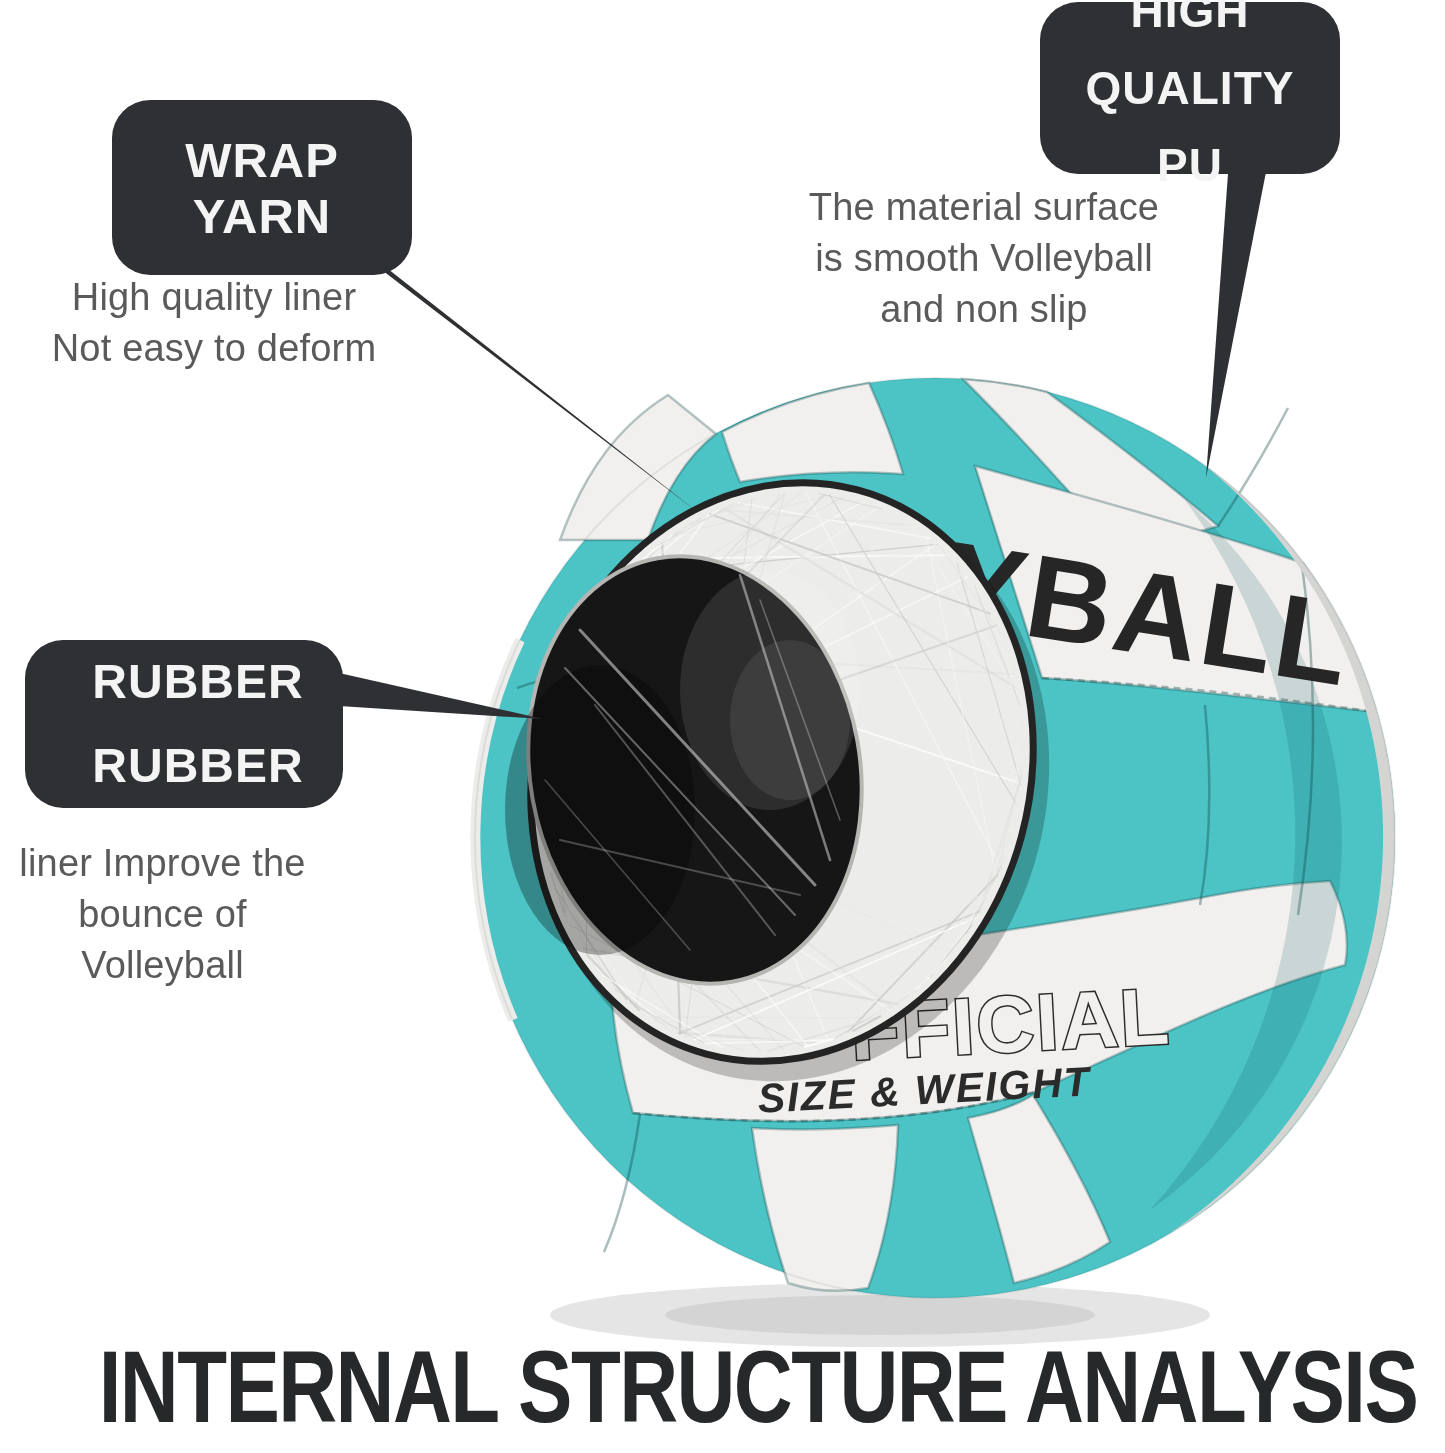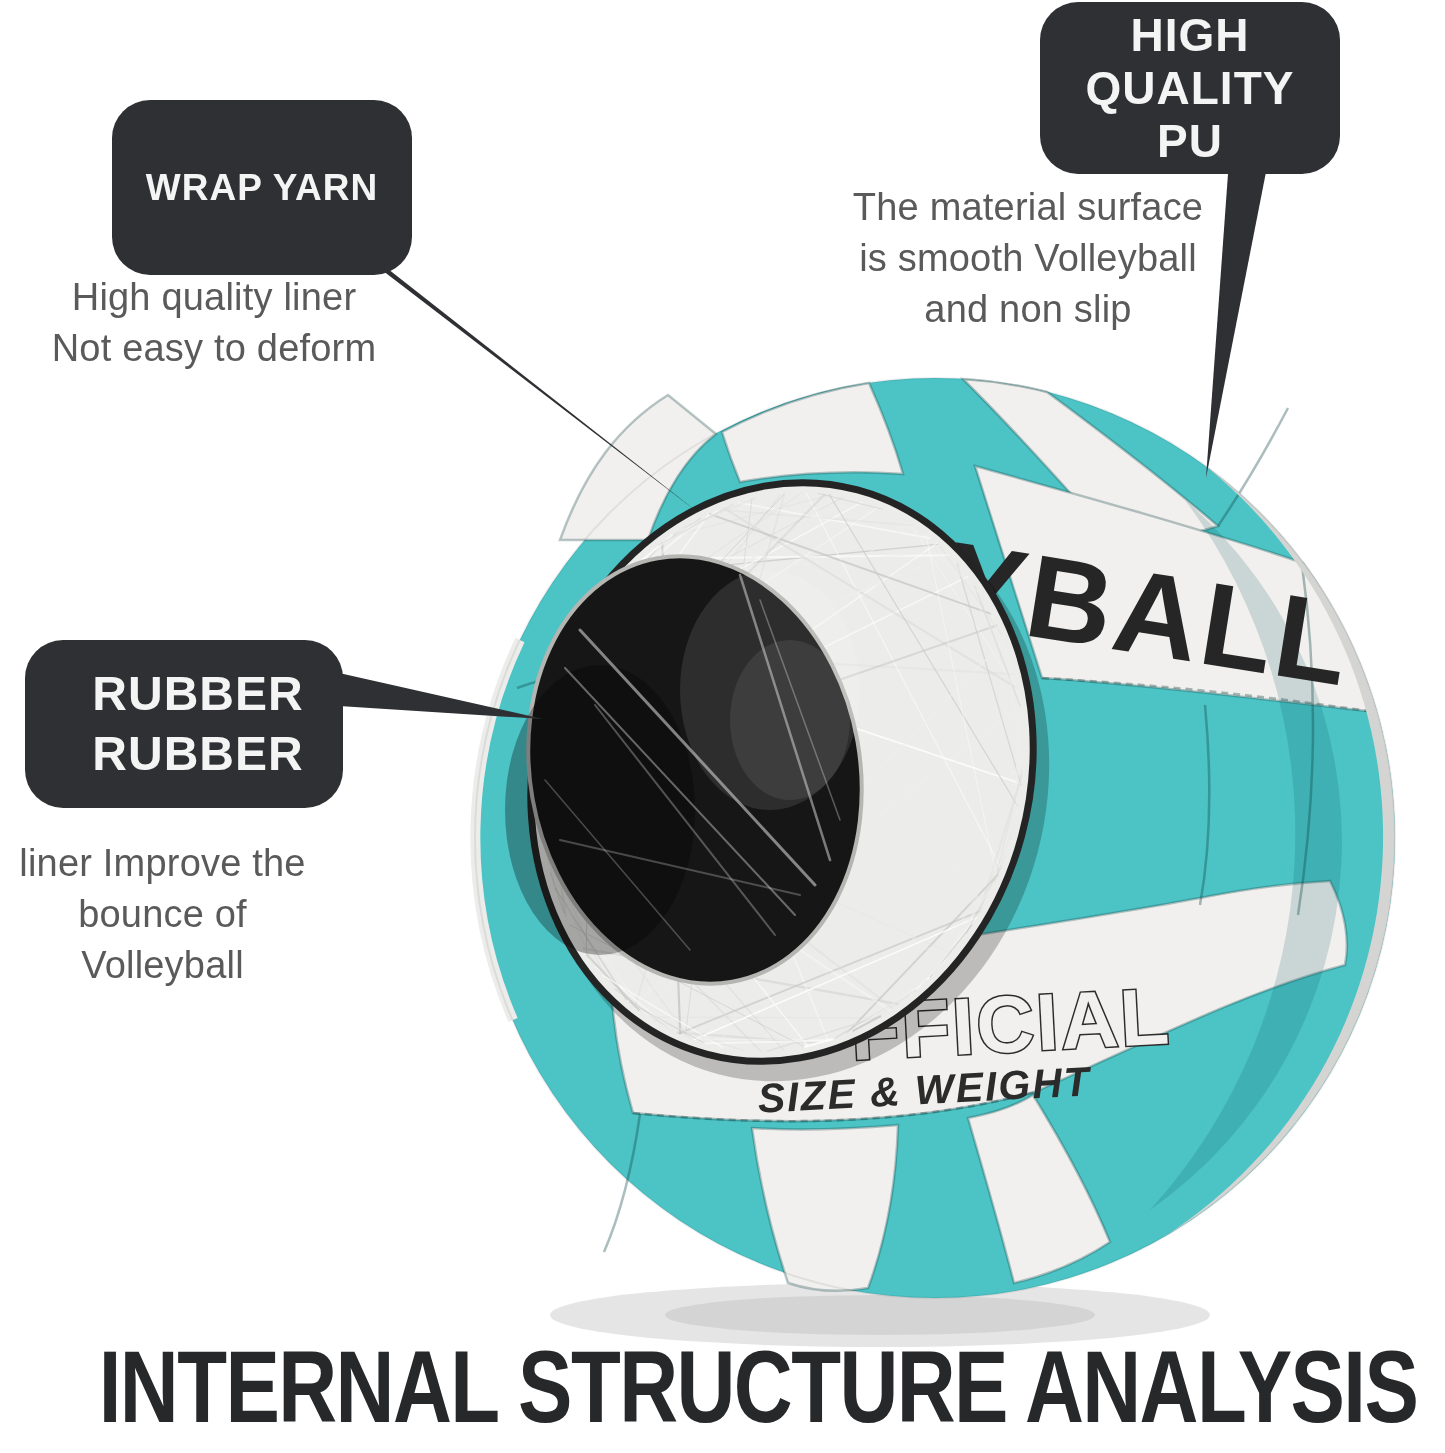--- a/index.html
+++ b/index.html
@@ -19,6 +19,7 @@
     align-items:center;justify-content:center;
     color:#f4f4f4;font-weight:bold;text-align:center;
     letter-spacing:1px;
+    gap:24px;
   }
   .box-wrap{left:112px;top:100px;width:300px;height:175px;font-size:37px;}
   .box-pu{left:1040px;top:2px;width:300px;height:172px;font-size:46px;line-height:53px;}

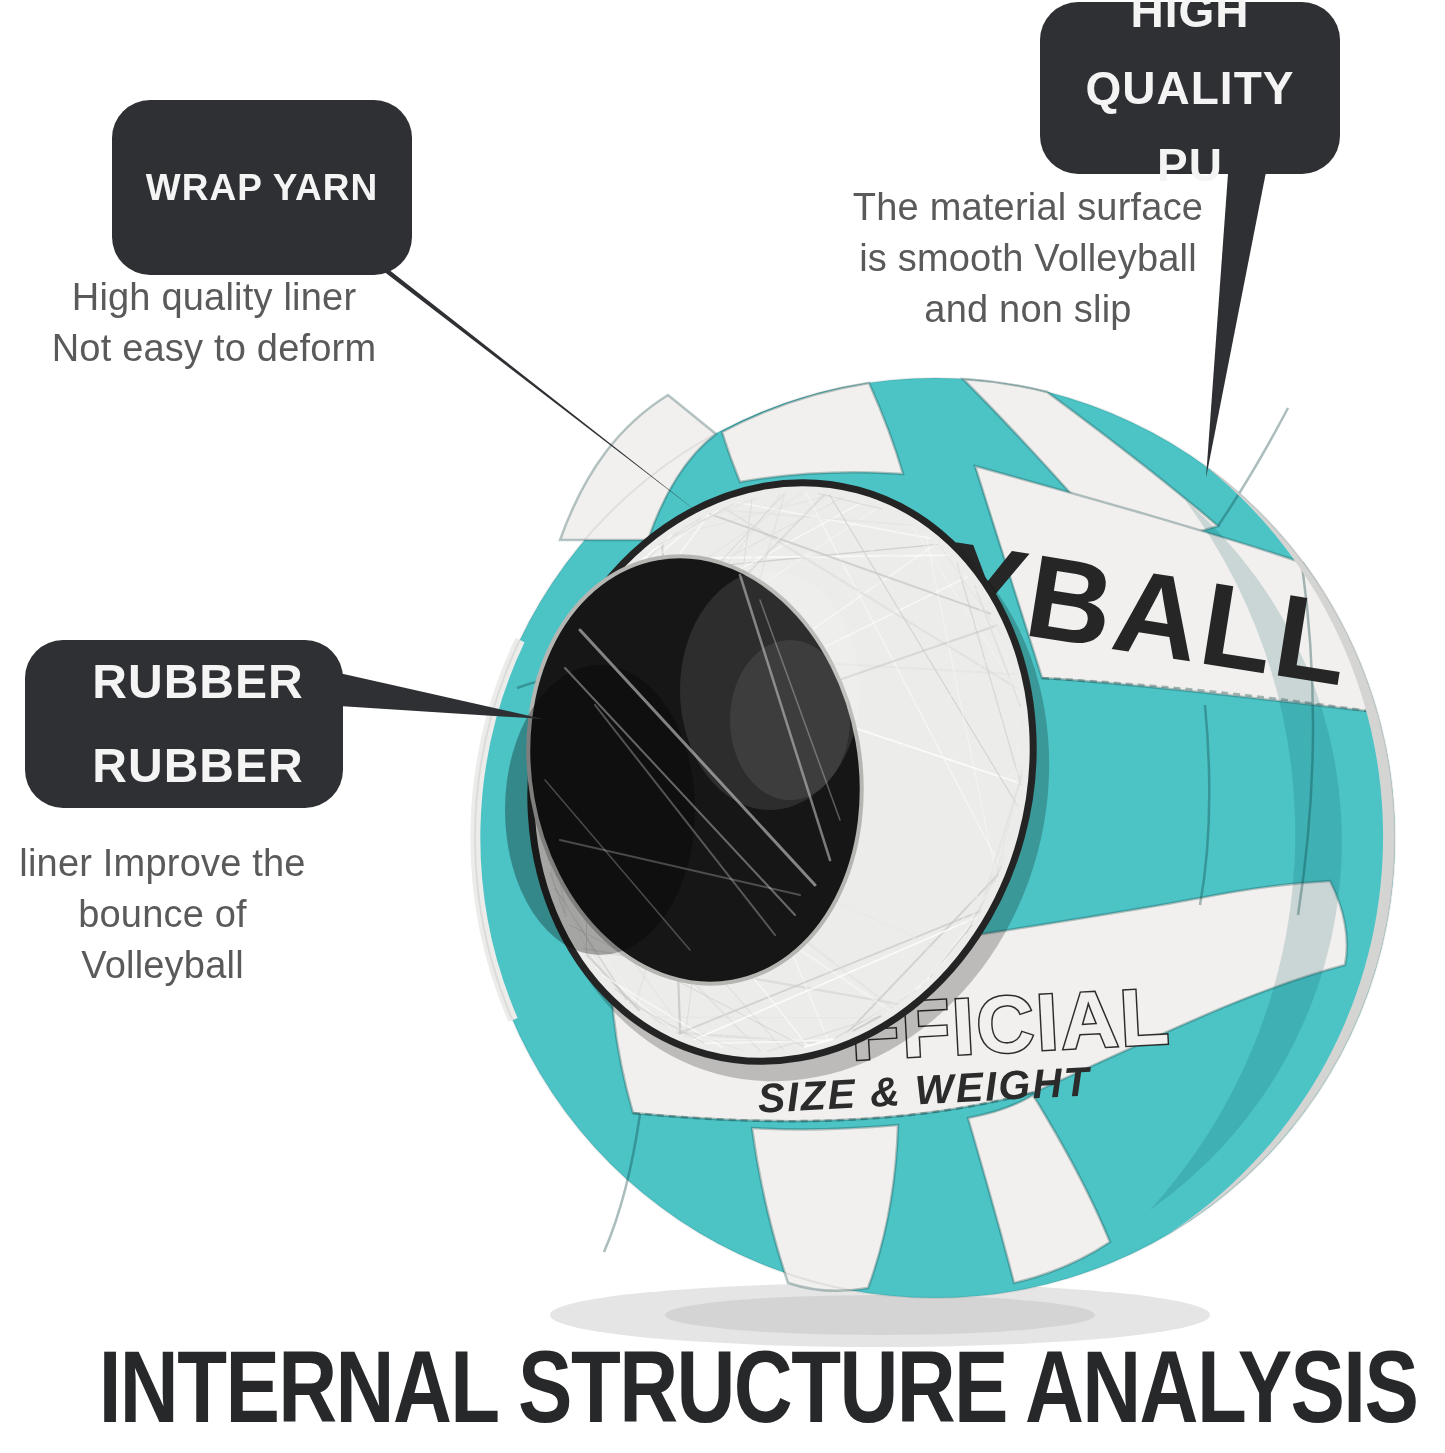--- a/index.html
+++ b/index.html
@@ -21,7 +21,7 @@
     letter-spacing:1px;
     gap:24px;
   }
-  .box-wrap{left:112px;top:100px;width:300px;height:175px;font-size:37px;}
+  .box-wrap{left:112px;top:100px;width:300px;height:175px;font-size:49px;}
   .box-pu{left:1040px;top:2px;width:300px;height:172px;font-size:46px;line-height:53px;}
   .box-rubber{left:25px;top:640px;width:290px;height:168px;font-size:48px;line-height:60px;padding-left:28px;}
   .desc{

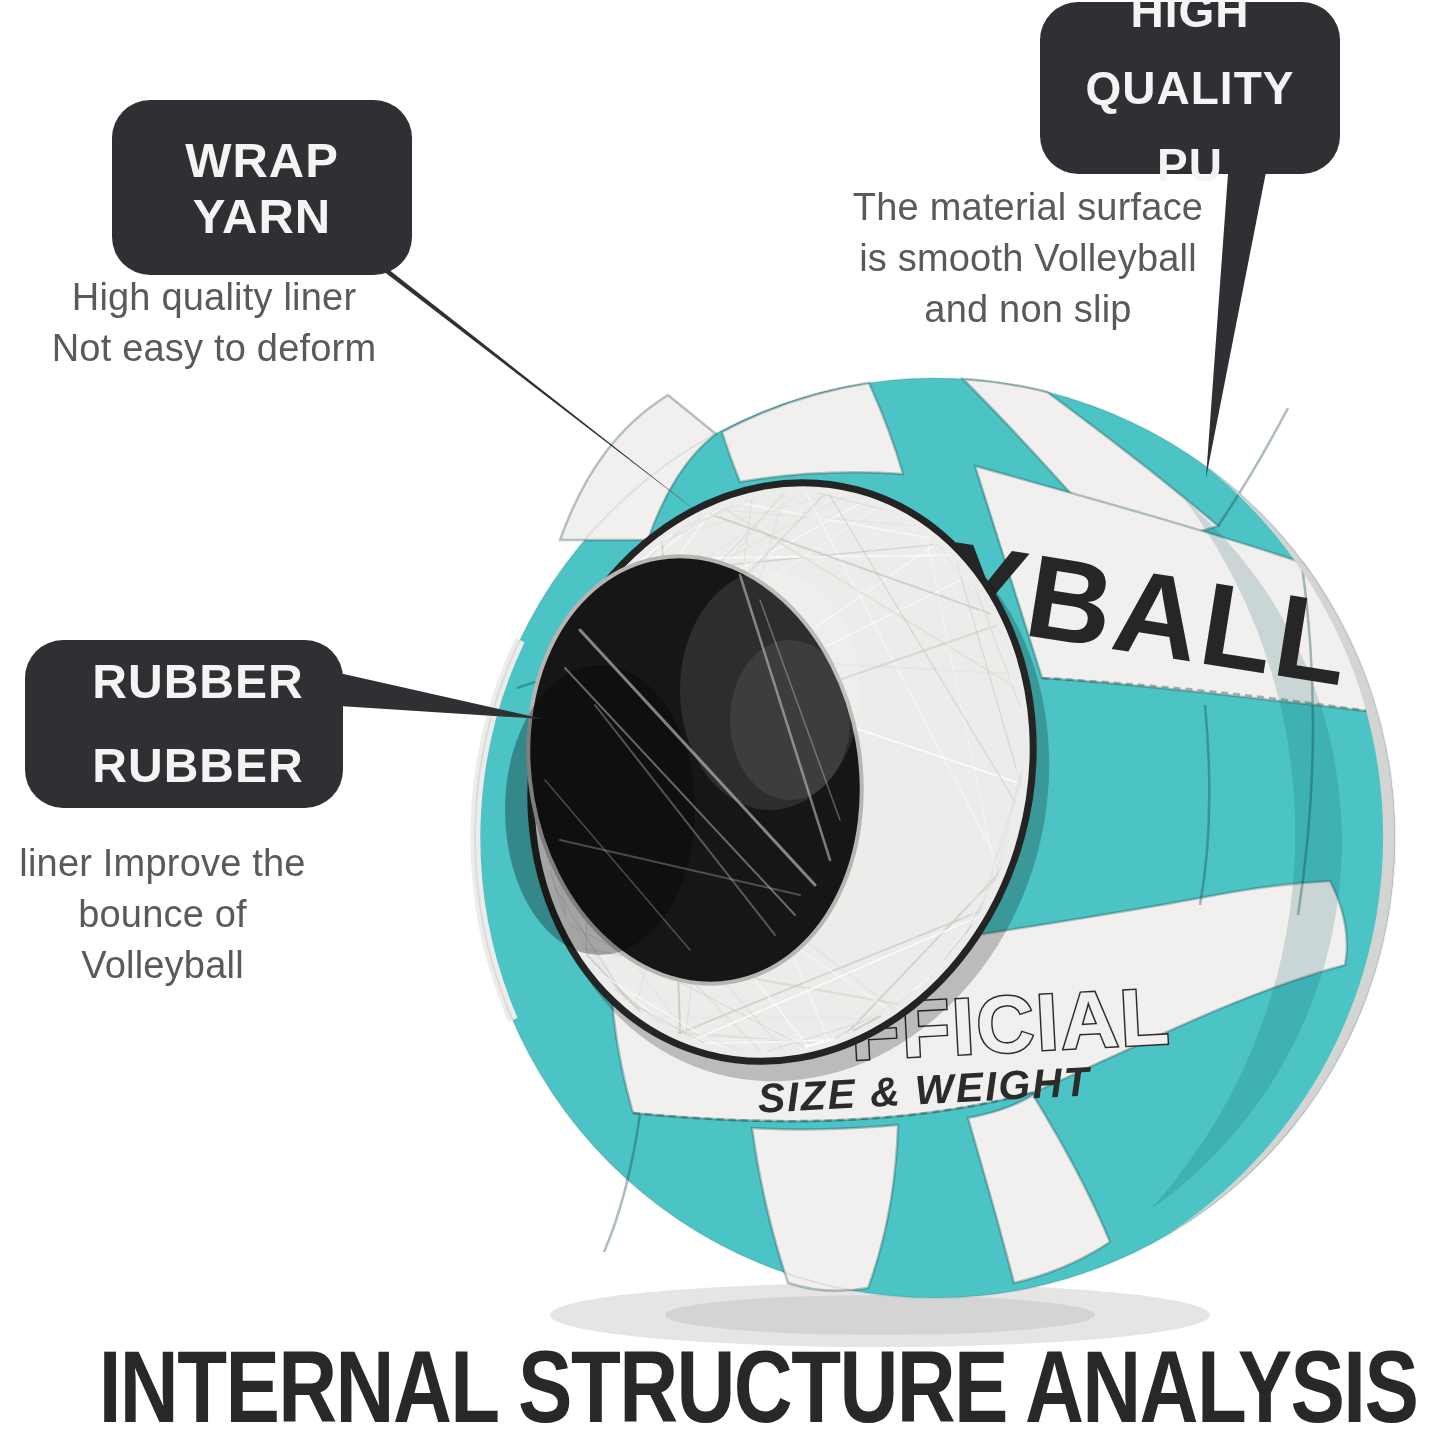--- a/index.html
+++ b/index.html
@@ -31,7 +31,7 @@
     text-align:center;letter-spacing:0.2px;
   }
   .desc-wrap{left:34px;top:272px;width:360px;}
-  .desc-pu{left:848px;top:182px;width:360px;}
+  .desc-pu{left:804px;top:182px;width:360px;}
   .desc-rubber{left:0px;top:838px;width:325px;}
   .footer{
     position:absolute;left:0;top:1330px;width:100%;height:115px;

